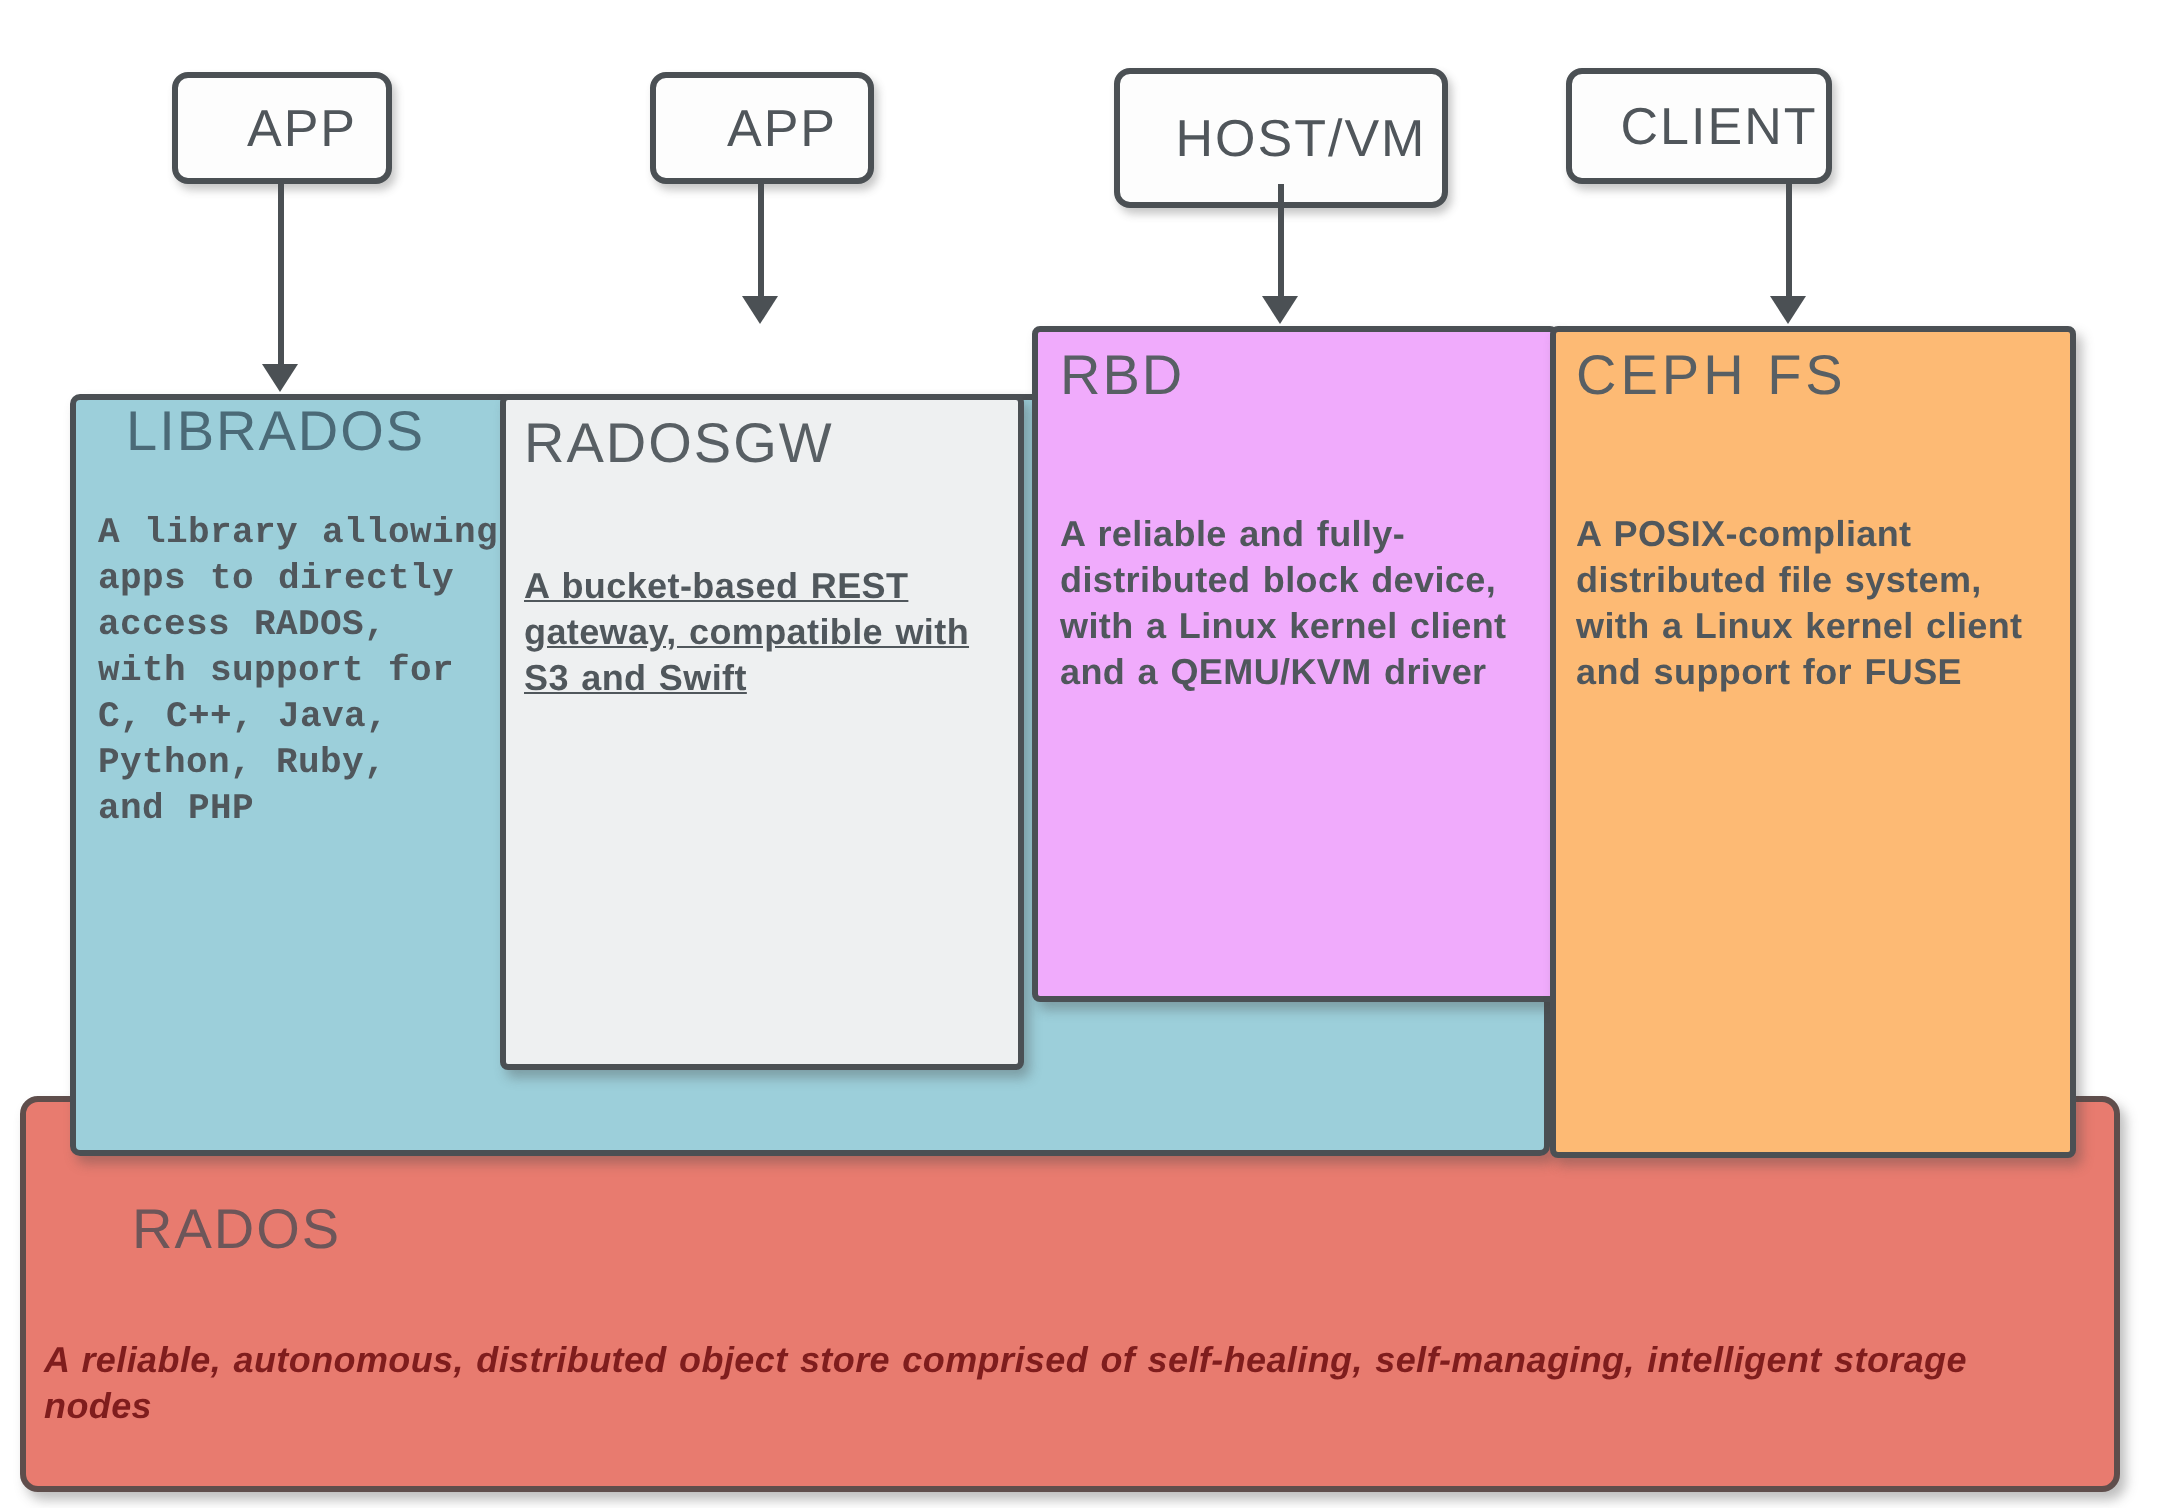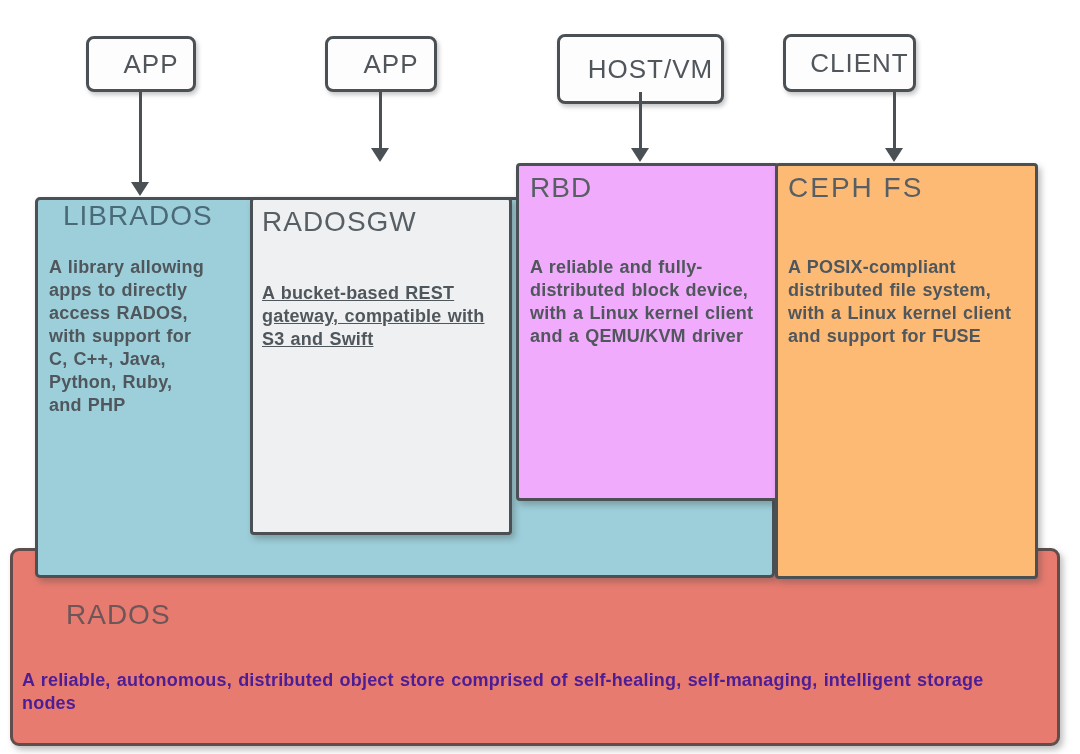--- a/index.html
+++ b/index.html
@@ -54,7 +54,7 @@
     line-height:23px;white-space:pre-line;word-spacing:1px;letter-spacing:0.2px;
   }
   .librados .comp-title{top:0;left:11px;color:#4b6a77;margin-left:14px;}
-  .librados .comp-body {top:56px;left:11px;width:210px;}
+  .librados .comp-body {top:56px;left:11px;width:210px;font-family:Liberation Mono, monospace;}
   .radosgw  .comp-title{top:6px;left:9px;}
   .radosgw  .comp-body {top:82px;left:9px;right:6px;text-decoration:underline;}
   .rbd      .comp-title{top:6px;left:11px;}

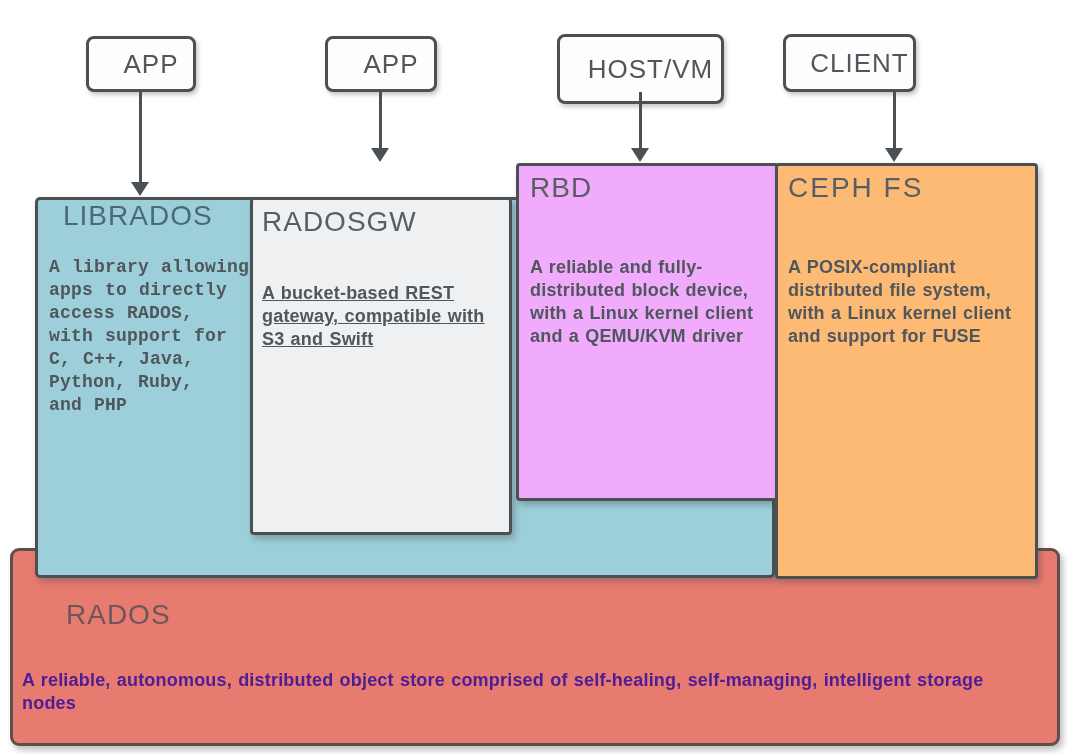--- a/index.html
+++ b/index.html
@@ -62,7 +62,7 @@
   .cephfs   .comp-title{top:6px;left:10px;letter-spacing:2px;}
   .cephfs   .comp-body {top:90px;left:10px;right:6px;}
   .rados    .comp-title{top:48px;left:9px;color:#6d5659;margin-left:44px;}
-  .rados    .comp-body {top:118px;left:9px;right:18px;color:#4c1d95;}
+  .rados    .comp-body {top:118px;left:9px;right:18px;color:#7f1d1d;font-style:italic;}
 </style>
 </head>
 <body>

